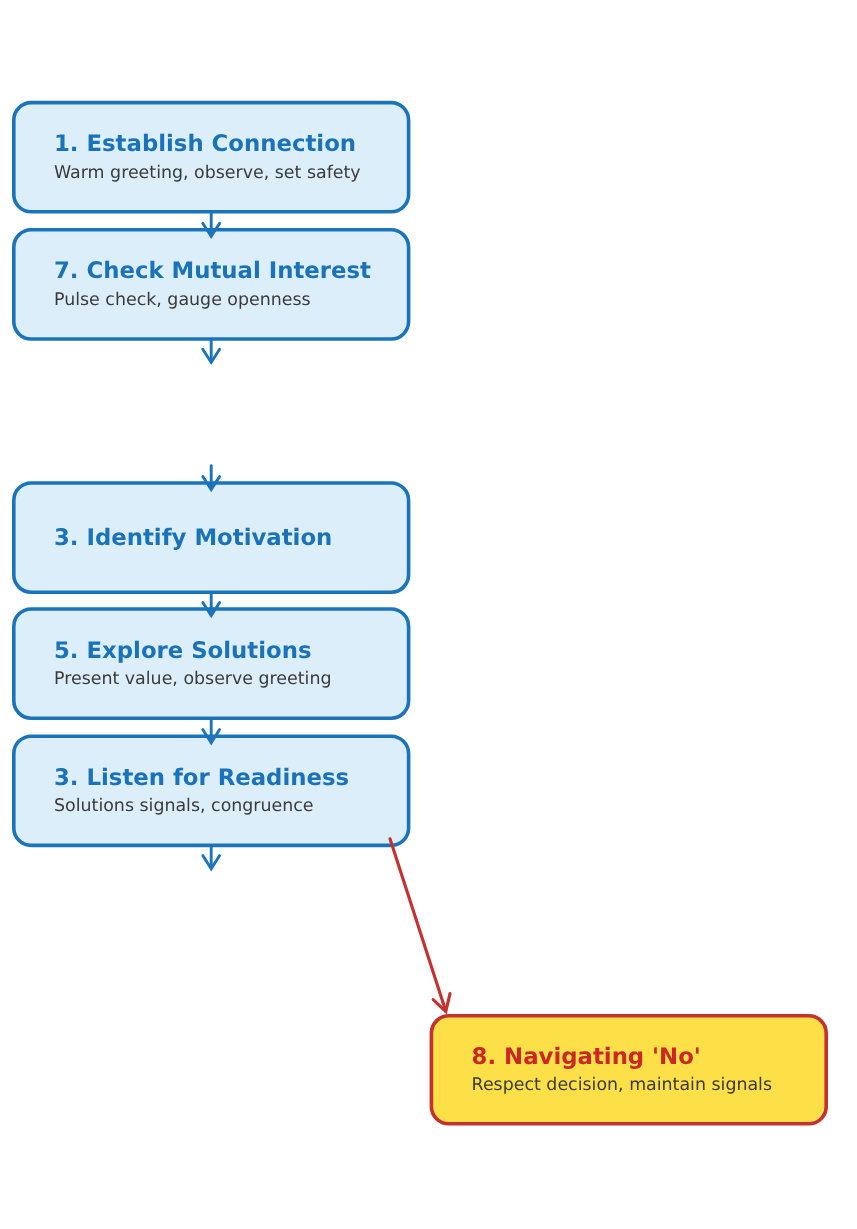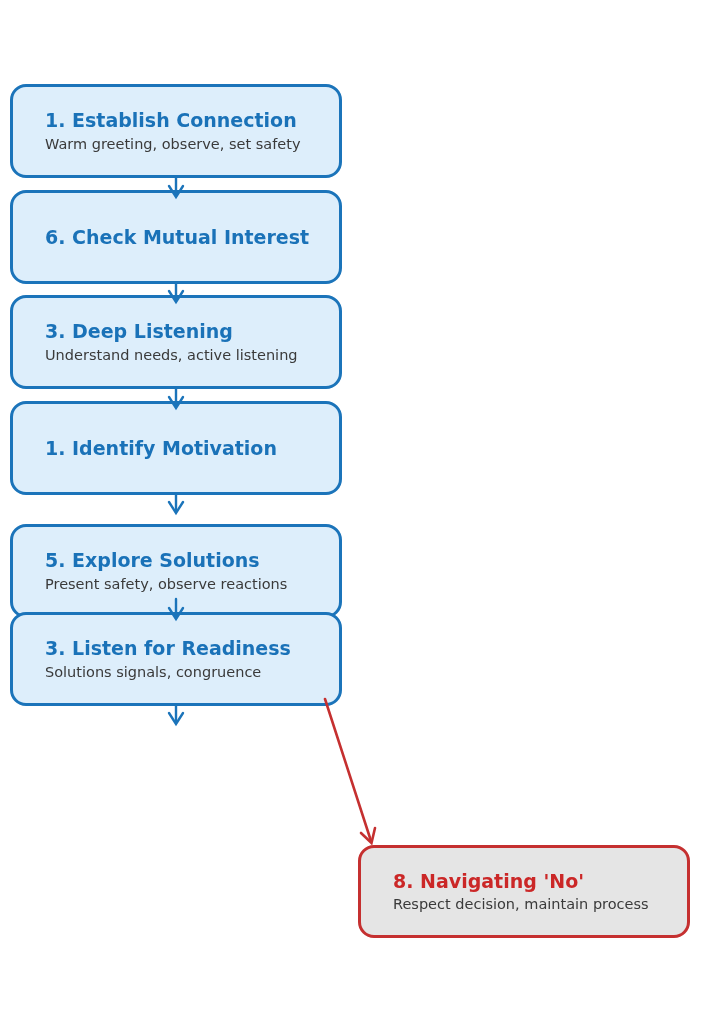--- a/index.html
+++ b/index.html
@@ -72,7 +72,7 @@
   </div>
 
   <div class="step blue" style="top:190px">
-    <div class="step-title">6. Check Mutual Interest</div>
+    <div class="step-title">7. Check Mutual Interest</div>
   </div>
 
   <div class="step blue" style="top:295px">

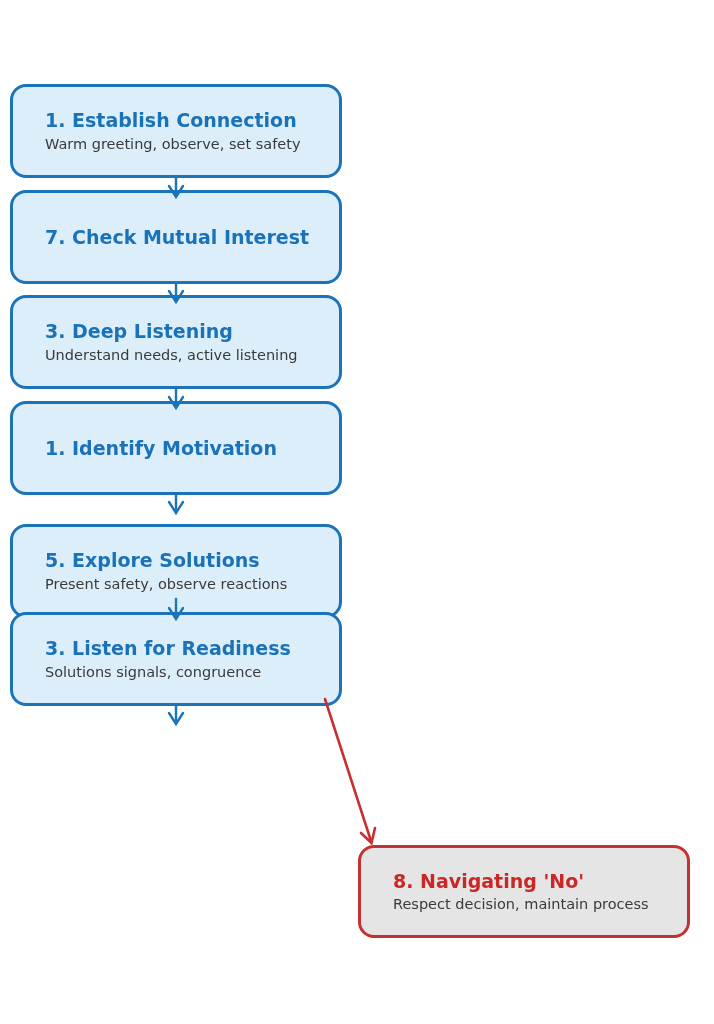--- a/index.html
+++ b/index.html
@@ -73,6 +73,7 @@
 
   <div class="step blue" style="top:190px">
     <div class="step-title">7. Check Mutual Interest</div>
+    <div class="step-sub">Pulse check, gauge openness</div>
   </div>
 
   <div class="step blue" style="top:295px">

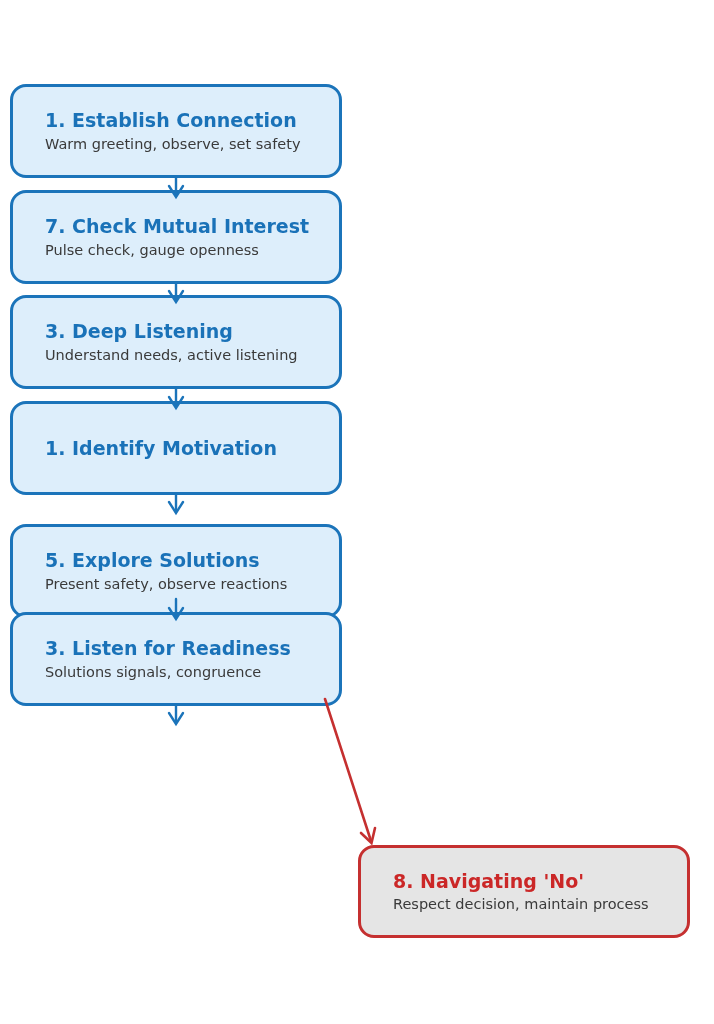--- a/index.html
+++ b/index.html
@@ -76,10 +76,6 @@
     <div class="step-sub">Pulse check, gauge openness</div>
   </div>
 
-  <div class="step blue" style="top:295px">
-    <div class="step-title">3. Deep Listening</div>
-    <div class="step-sub">Understand needs, active listening</div>
-  </div>
 
   <div class="step blue" style="top:401px">
     <div class="step-title">1. Identify Motivation</div>

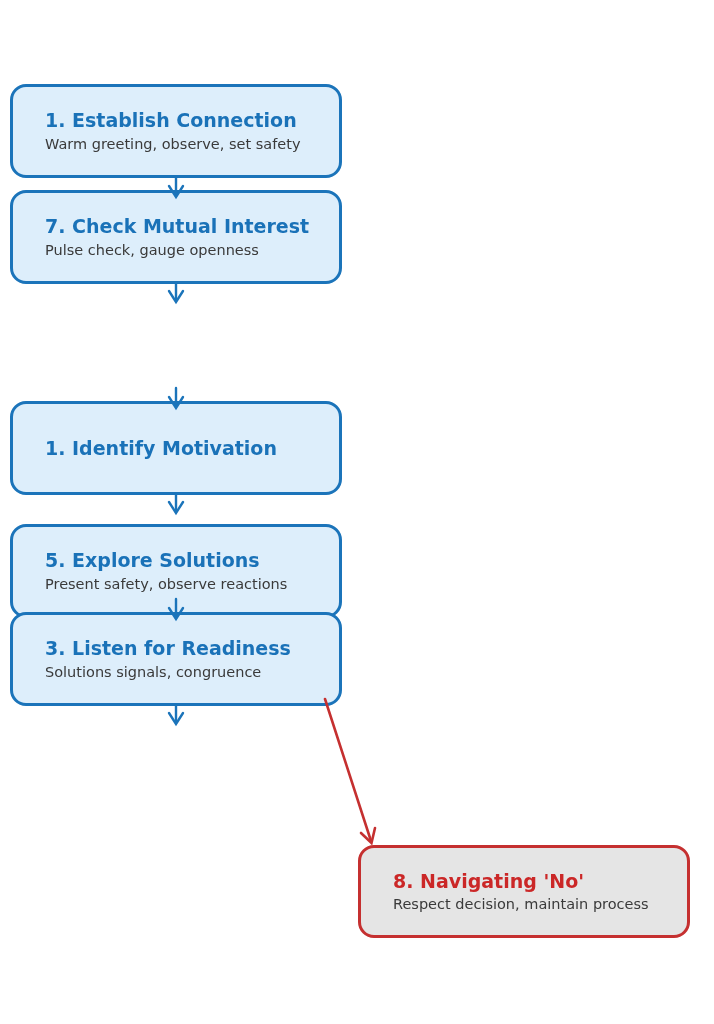--- a/index.html
+++ b/index.html
@@ -78,7 +78,7 @@
 
 
   <div class="step blue" style="top:401px">
-    <div class="step-title">1. Identify Motivation</div>
+    <div class="step-title">3. Identify Motivation</div>
   </div>
 
   <div class="step blue" style="top:524px">

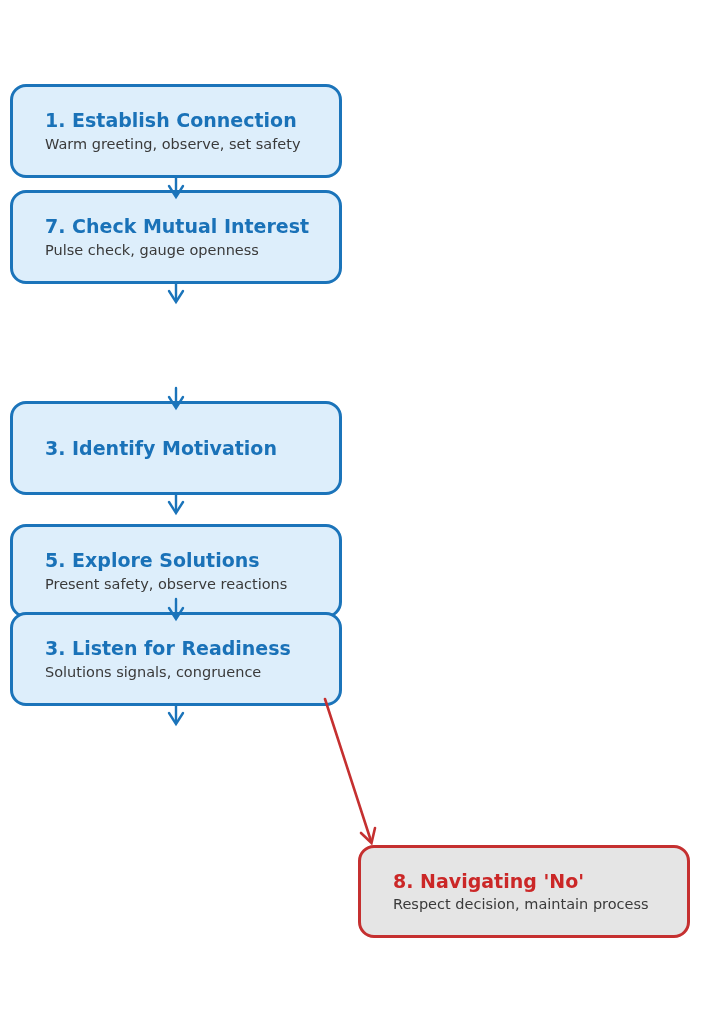--- a/index.html
+++ b/index.html
@@ -81,7 +81,7 @@
     <div class="step-title">3. Identify Motivation</div>
   </div>
 
-  <div class="step blue" style="top:524px">
+  <div class="step blue" style="top:506px">
     <div class="step-title">5. Explore Solutions</div>
     <div class="step-sub">Present safety, observe reactions</div>
   </div>

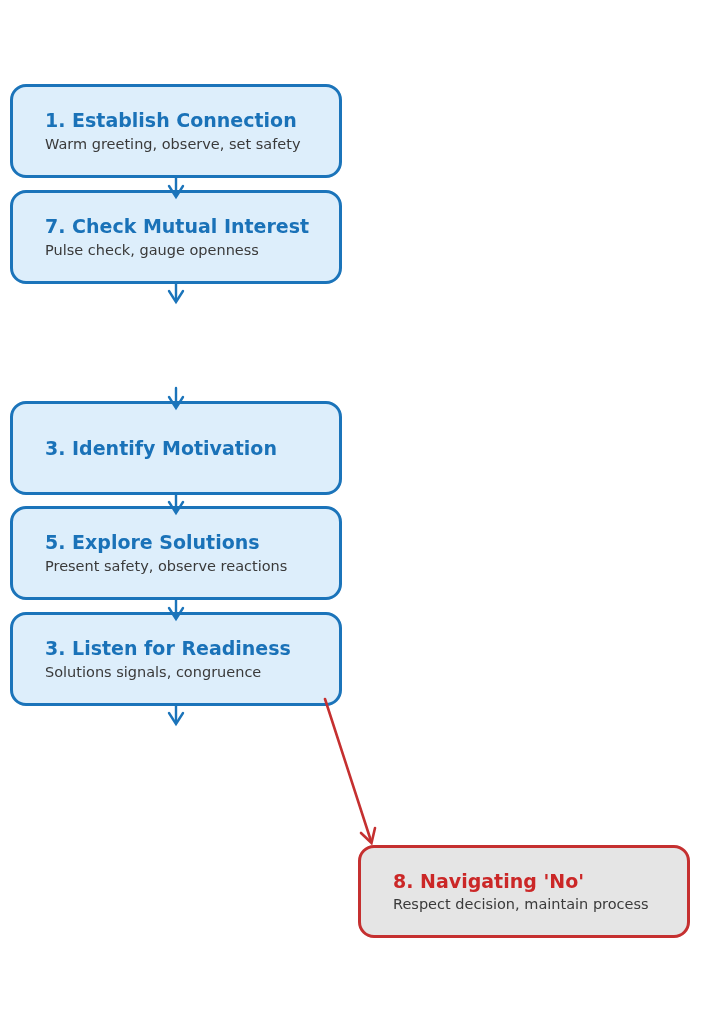--- a/index.html
+++ b/index.html
@@ -83,7 +83,7 @@
 
   <div class="step blue" style="top:506px">
     <div class="step-title">5. Explore Solutions</div>
-    <div class="step-sub">Present safety, observe reactions</div>
+    <div class="step-sub">Present value, observe greeting</div>
   </div>
 
   <div class="step blue" style="top:612px">

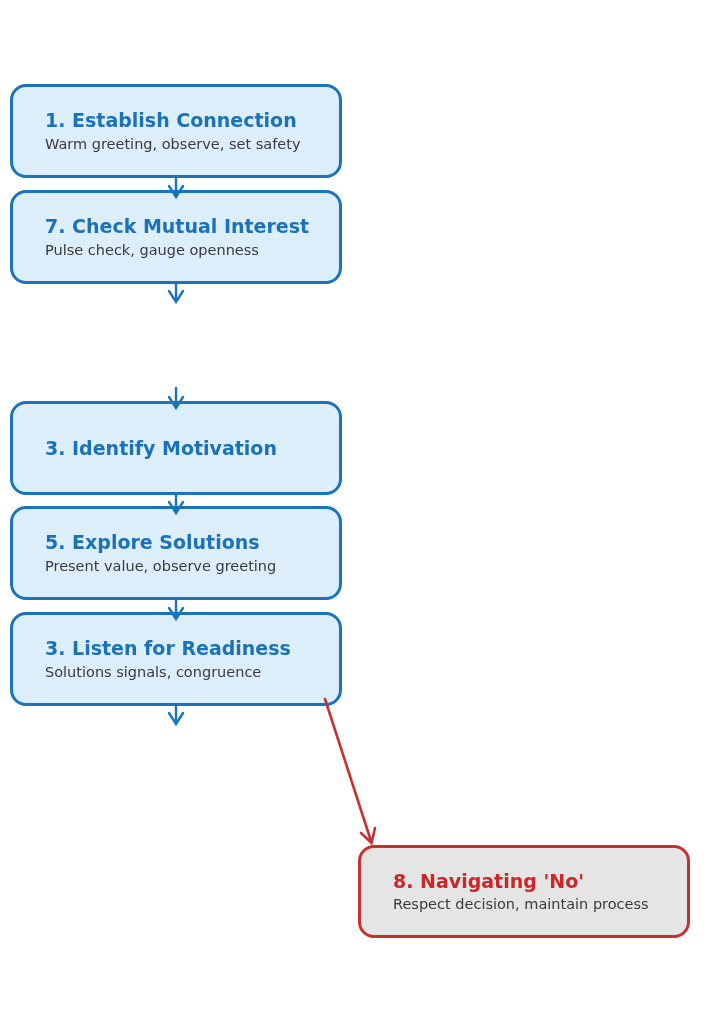--- a/index.html
+++ b/index.html
@@ -37,7 +37,7 @@
     left: 358px;
     top: 845px;
     height: 93px;
-    background: #e5e5e5;
+    background: #fde047;
     border: 3px solid #c53030;
   }
   .step-title {

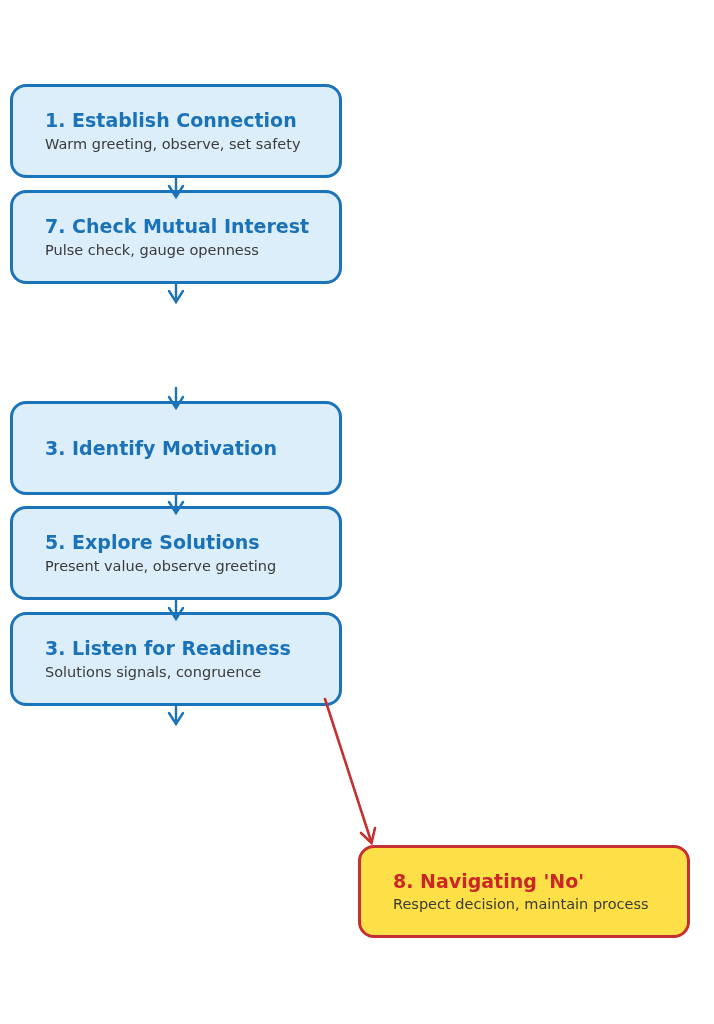--- a/index.html
+++ b/index.html
@@ -94,7 +94,7 @@
 
   <div class="step red">
     <div class="step-title">8. Navigating 'No'</div>
-    <div class="step-sub">Respect decision, maintain process</div>
+    <div class="step-sub">Respect decision, maintain signals</div>
   </div>
 
   <svg class="arrow-overlay" viewBox="0 0 714 1024">

